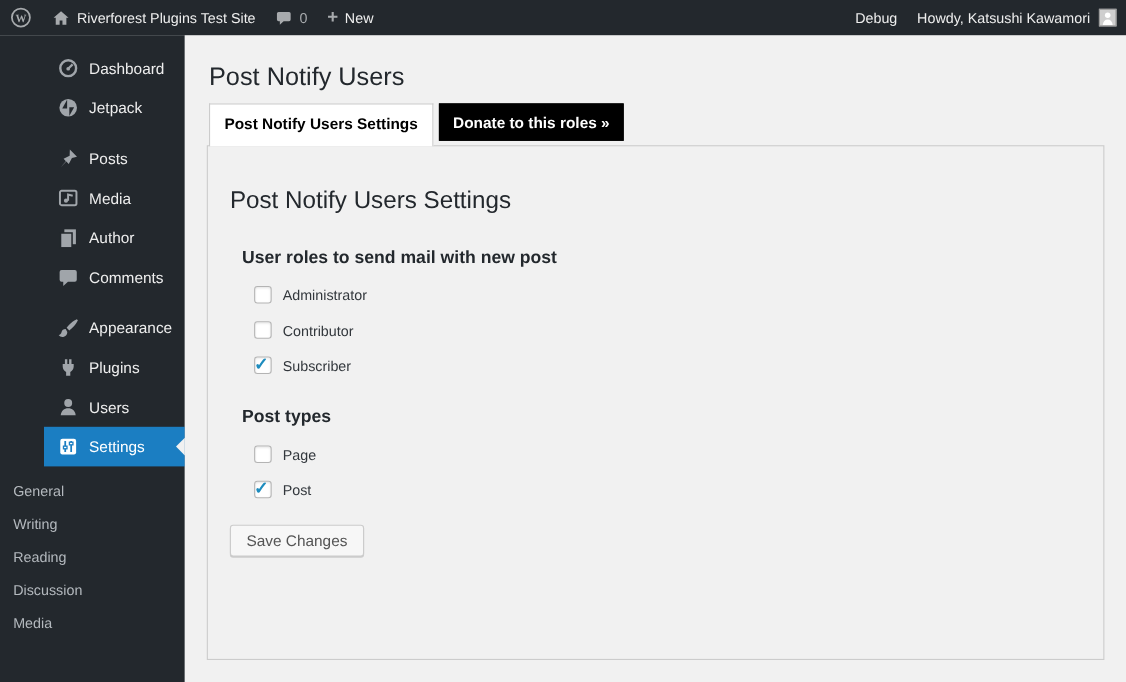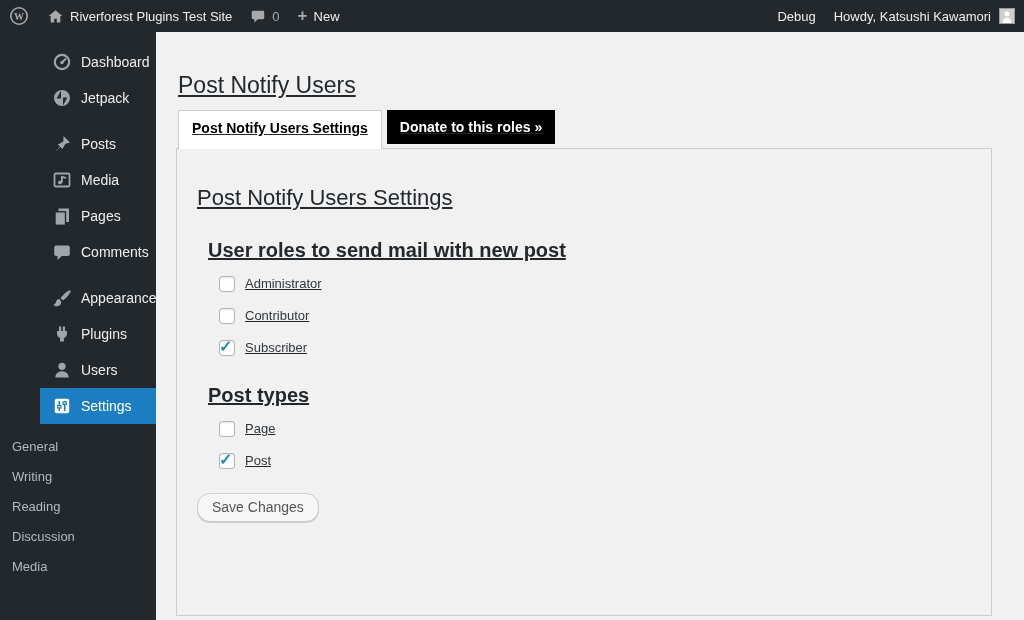--- a/index.html
+++ b/index.html
@@ -55,8 +55,8 @@
 
   
   .content {
-    position:absolute; left:156px; top:32px; width:856px; height:588px;
-    background:#f1f1f1; padding:16px 20px;text-decoration:underline;
+    position:absolute; left:168px; top:32px; width:856px; height:588px;
+    background:#f1f1f1; padding:0 20px;
   }
   h1.page-title {
     margin:0; padding:23px 0 10px 2px;

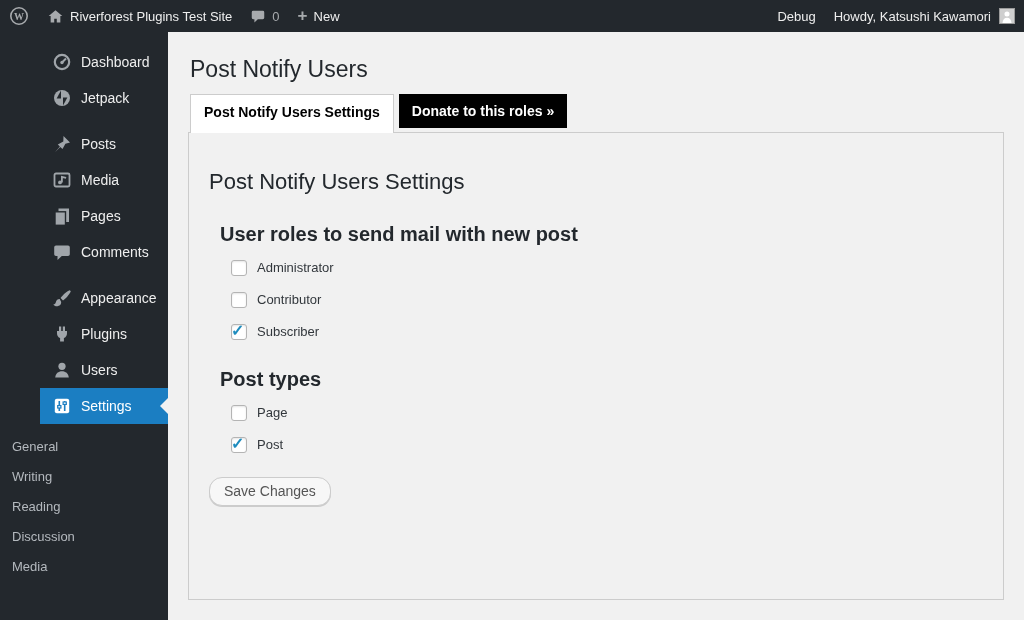--- a/index.html
+++ b/index.html
@@ -201,7 +201,7 @@
           <rect x="3" y="5.8" width="10.5" height="13.5" fill="currentColor" stroke="var(--cut)" stroke-width="1.4"></rect>
         </svg>
       </span>
-      <span class="mi-label">Pages</span>
+      <span class="mi-label">Author</span>
     </div>
 
     <div class="menu-item">

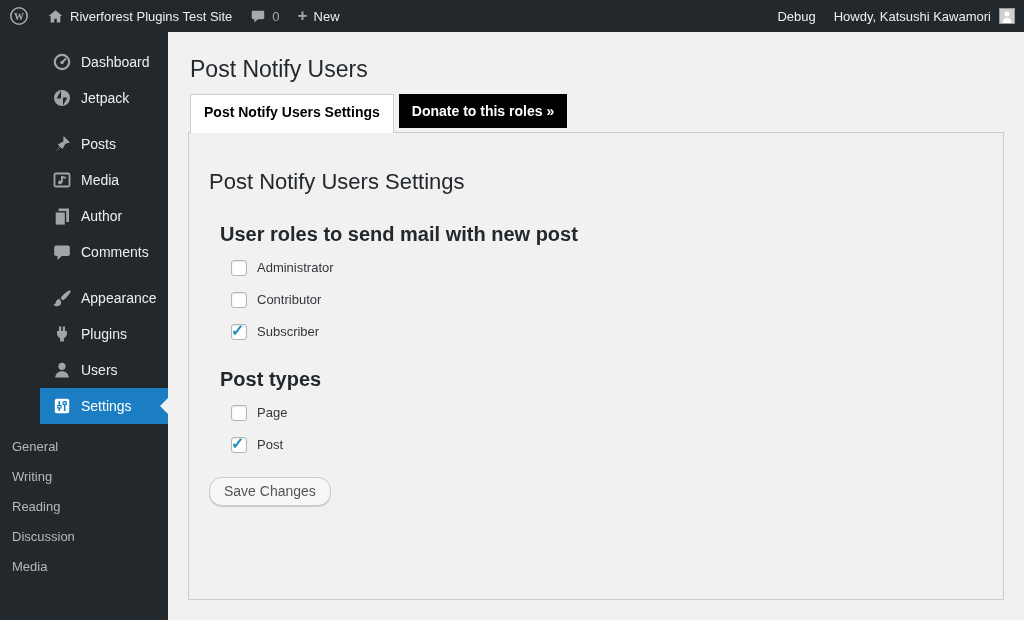--- a/index.html
+++ b/index.html
@@ -76,7 +76,7 @@
     height:468px; padding:20px;
   }
   .panel h2 { font-size:22px; font-weight:400; color:#23282d; margin:16px 0 0; line-height:26px; }
-  .panel h3 { font-size:20px; font-weight:700; color:#23282d; margin:30px 0 8px 11px; line-height:19px; }
+  .panel h3 { font-size:16px; font-weight:700; color:#23282d; margin:30px 0 8px 11px; line-height:19px; }
   .check-row { display:flex; align-items:flex-start; margin:16px 0 0 22px; cursor:pointer; }
   .checkbox {
     width:16px; height:16px; background:#fff;

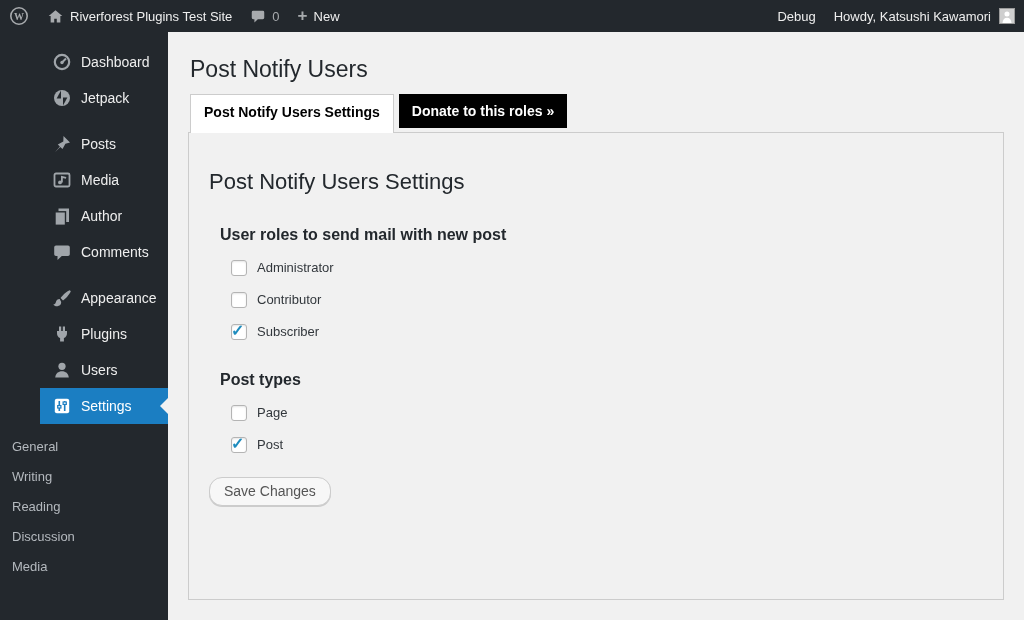--- a/index.html
+++ b/index.html
@@ -77,7 +77,7 @@
   }
   .panel h2 { font-size:22px; font-weight:400; color:#23282d; margin:16px 0 0; line-height:26px; }
   .panel h3 { font-size:16px; font-weight:700; color:#23282d; margin:30px 0 8px 11px; line-height:19px; }
-  .check-row { display:flex; align-items:flex-start; margin:16px 0 0 22px; cursor:pointer; }
+  .check-row { display:flex; align-items:center; margin:16px 0 0 22px; cursor:pointer; }
   .checkbox {
     width:16px; height:16px; background:#fff;
     border:1px solid #b4b4b4; border-radius:3px;

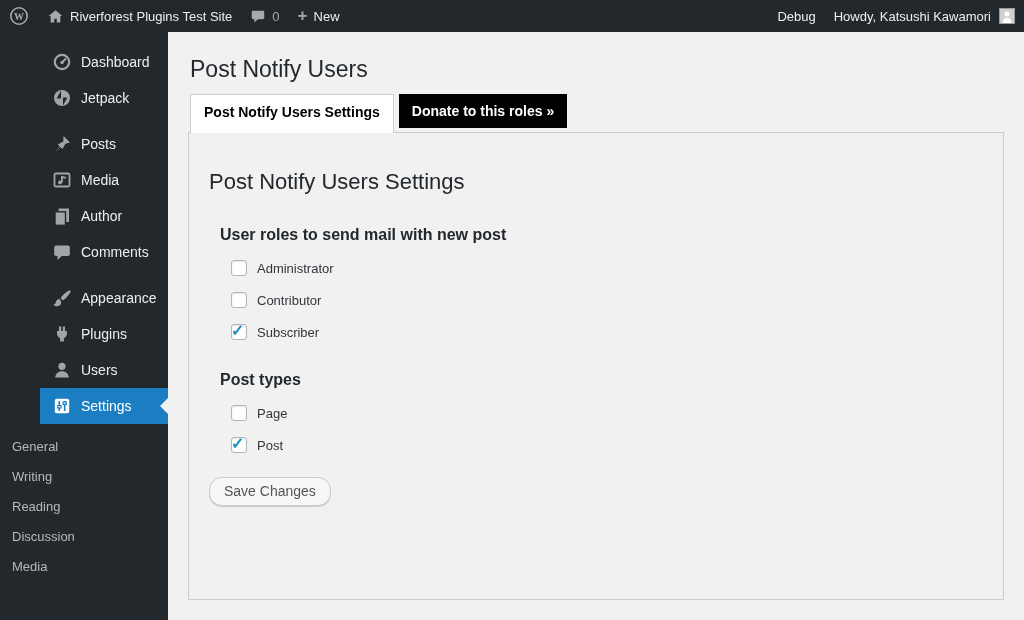--- a/index.html
+++ b/index.html
@@ -92,7 +92,7 @@
   .button-secondary {
     display:inline-block; margin:24px 0 0; padding:5px 14px;
     font-size:14px; line-height:17px; color:#555;
-    background:#f7f7f7; border:1px solid #ccc; border-radius:13px;
+    background:#f7f7f7; border:1px solid #ccc; border-radius:3px;
     box-shadow:0 1px 0 #ccc; cursor:pointer; font-family:inherit;
   }
 </style>

